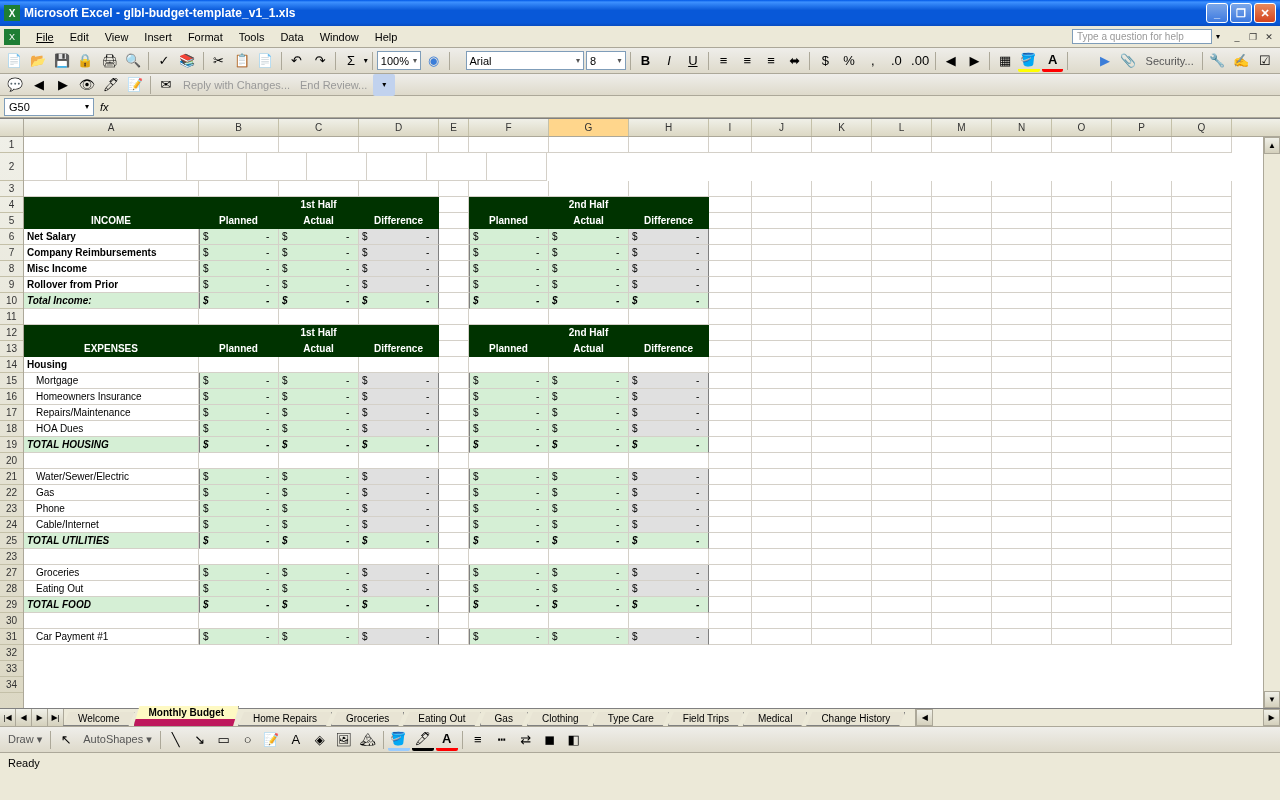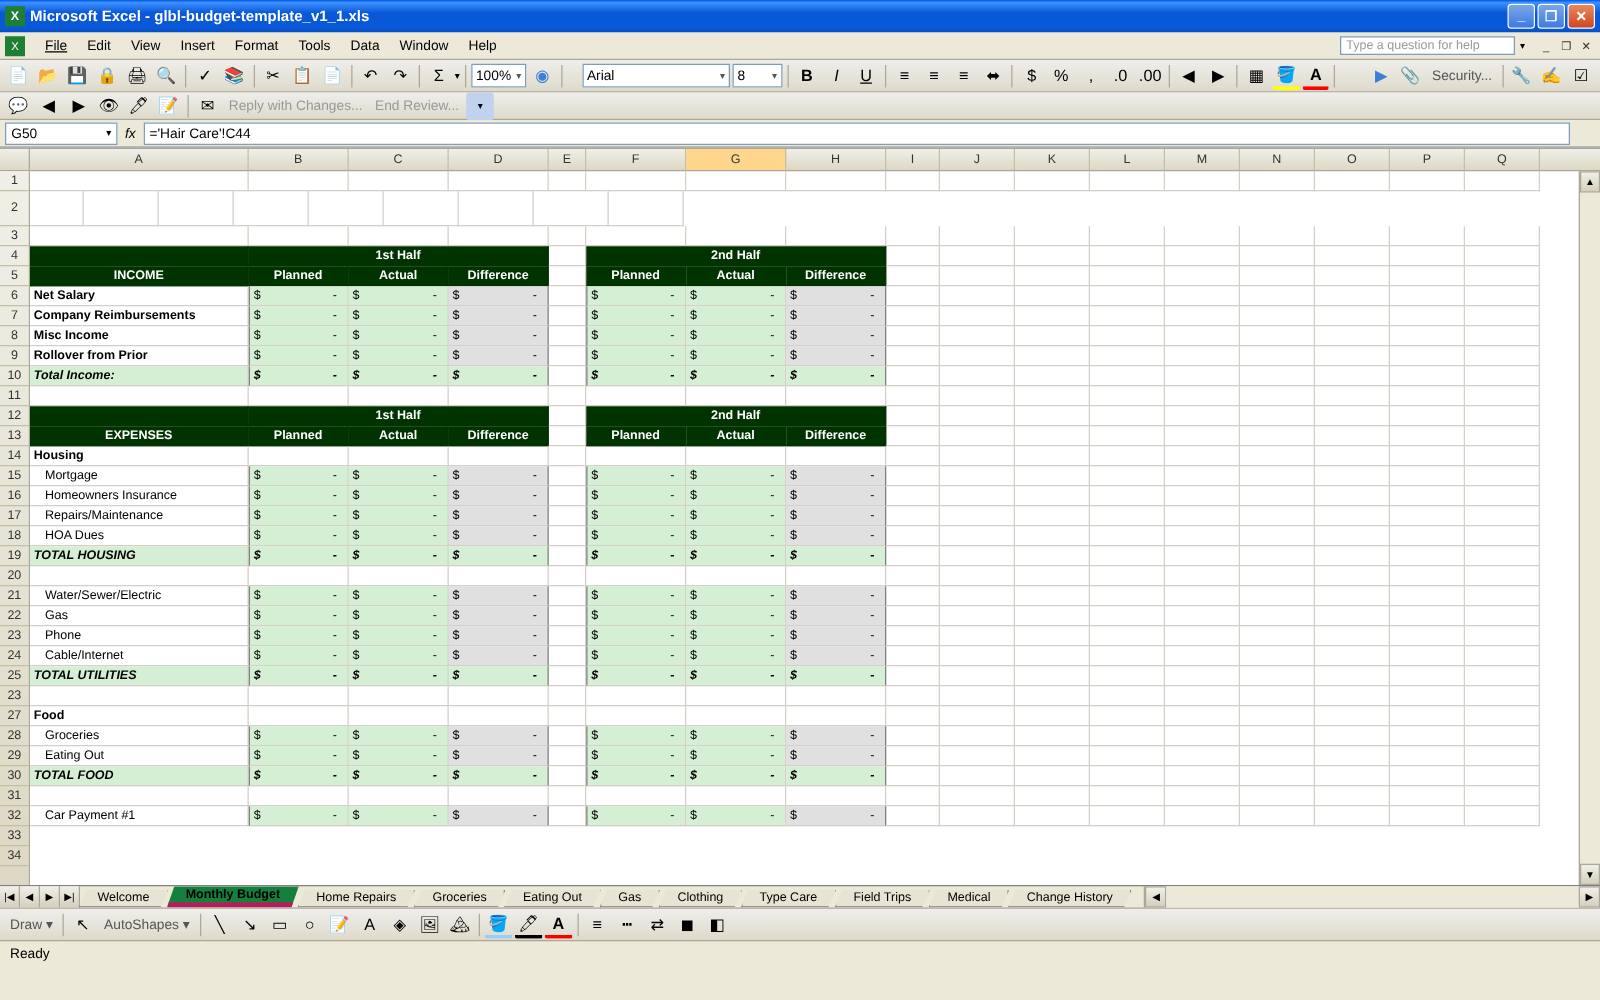--- a/index.html
+++ b/index.html
@@ -215,7 +215,6 @@
       <span style="margin-left:auto;font-size:8px">▾</span>
     </span>
   <span class="fx-label">fx</span>
-  <span class="formula-input">='Hair Care'!C44</span>
 </div>
 
 <div class="grid-area">

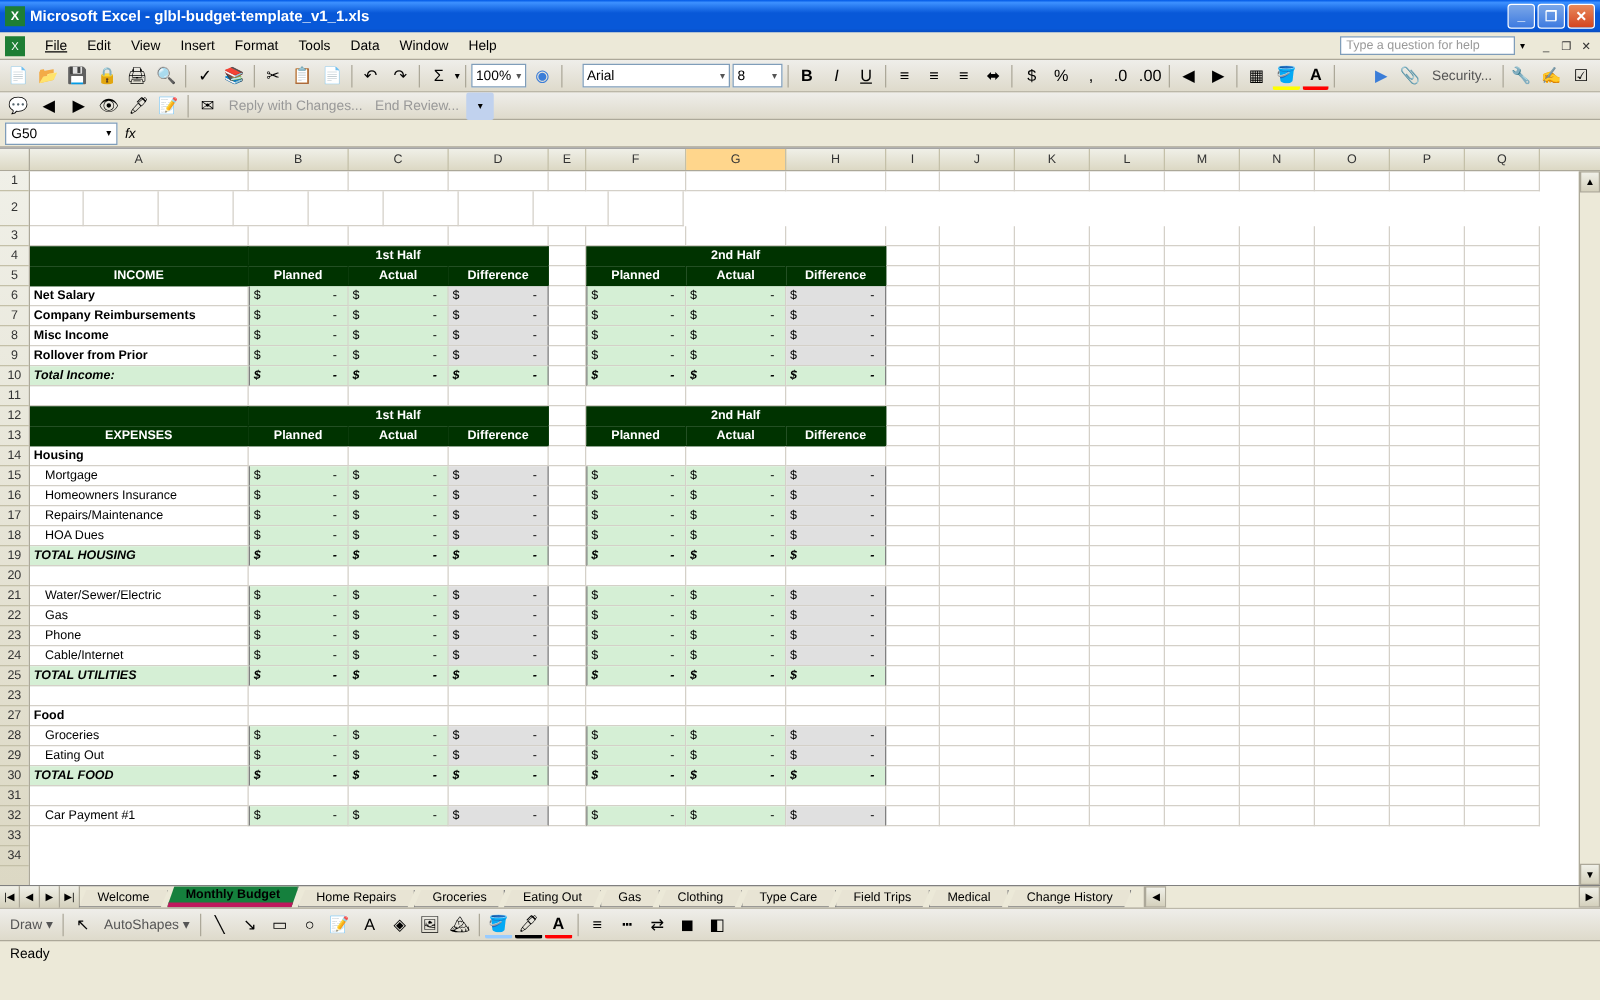--- a/index.html
+++ b/index.html
@@ -1027,25 +1027,6 @@
           <div class="cell " style="width: 60px;"></div>
         </div>
         <div class="row">
-          <div class="cell section-bold" style="width: 175px;">Food</div>
-          <div class="cell " style="width: 80px;"></div>
-          <div class="cell " style="width: 80px;"></div>
-          <div class="cell " style="width: 80px;"></div>
-          <div class="cell " style="width: 30px;"></div>
-          <div class="cell " style="width: 80px;"></div>
-          <div class="cell " style="width: 80px;"></div>
-          <div class="cell " style="width: 80px;"></div>
-          <div class="cell " style="width: 43px;"></div>
-          <div class="cell " style="width: 60px;"></div>
-          <div class="cell " style="width: 60px;"></div>
-          <div class="cell " style="width: 60px;"></div>
-          <div class="cell " style="width: 60px;"></div>
-          <div class="cell " style="width: 60px;"></div>
-          <div class="cell " style="width: 60px;"></div>
-          <div class="cell " style="width: 60px;"></div>
-          <div class="cell " style="width: 60px;"></div>
-        </div>
-        <div class="row">
           <div class="cell indent" style="width: 175px;">Groceries</div>
           <div class="cell money lt-green g-border-left" style="width: 80px;">
             <span class="sym">$</span>

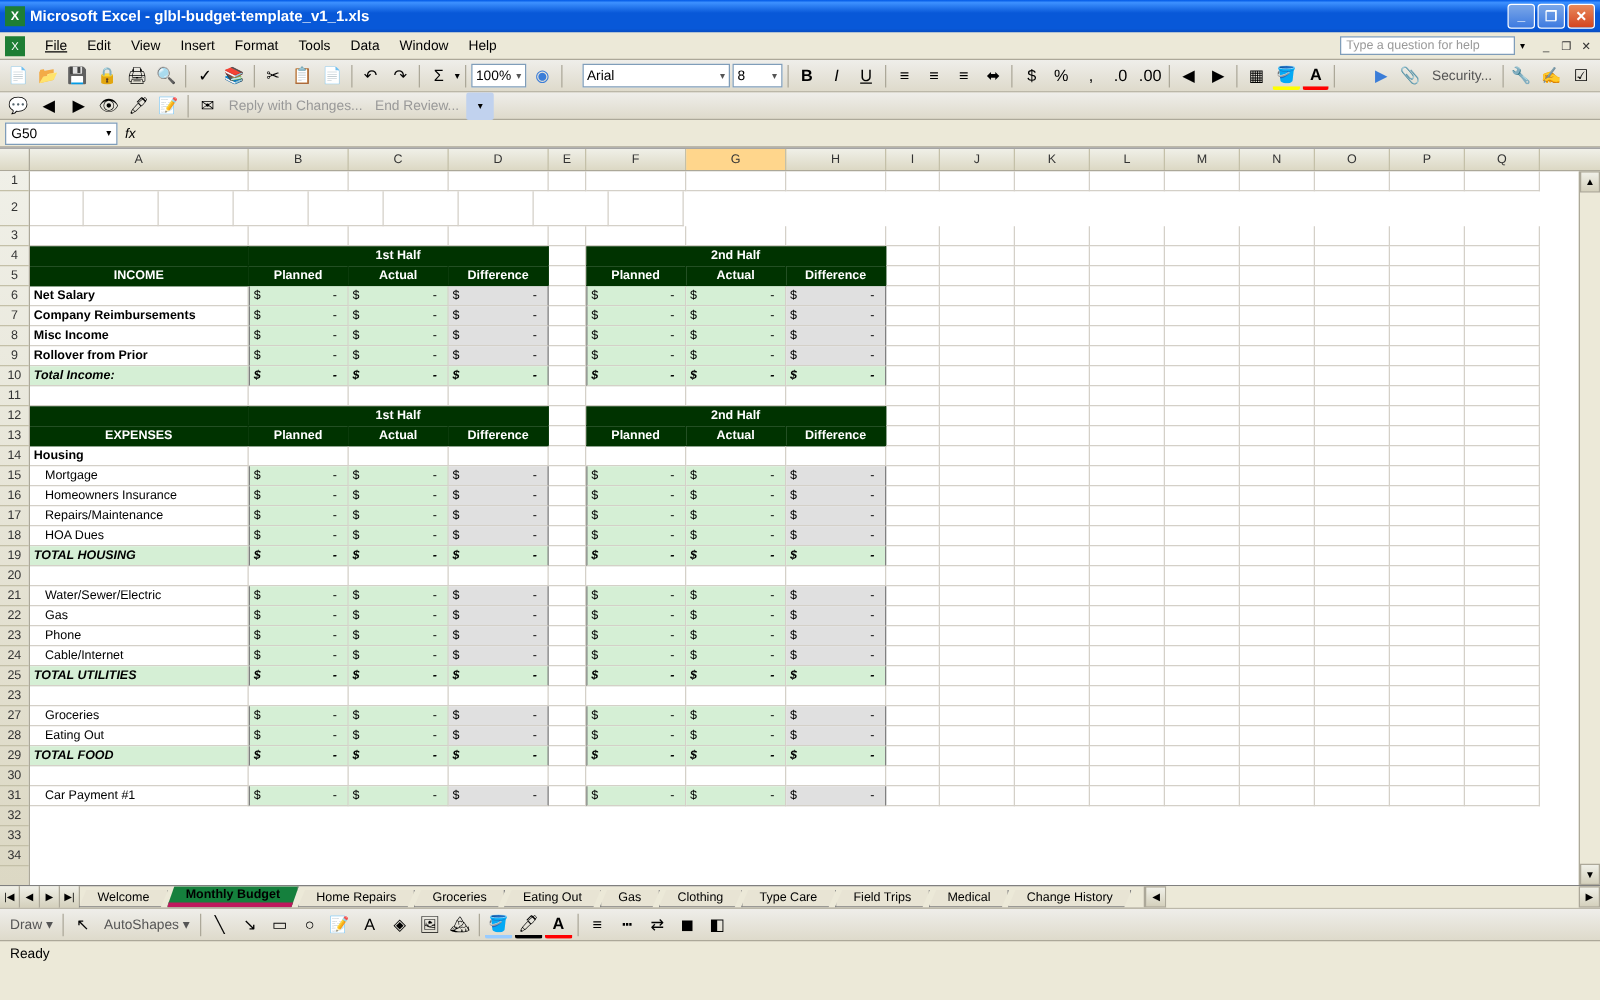--- a/index.html
+++ b/index.html
@@ -72,7 +72,7 @@
 .tab-nav-btn { width: 16px; border-right: 1px solid #aca899; display: flex; align-items: center; justify-content: center; font-size: 8px; background: linear-gradient(to bottom, #f0f0e8, #d4d0bc); cursor: pointer; }
 .sheet-tabs { display: flex; align-items: flex-end; flex: 0 0 auto; }
 .sheet-tab { background: #e8e4d4; padding: 1px 10px; font-size: 10px; border: 1px solid #808080; border-top: none; margin-left: -1px; cursor: pointer; position: relative; clip-path: polygon(6px 0, 100% 0, calc(100% - 6px) 100%, 0 100%); padding-left: 14px; padding-right: 14px; }
-.sheet-tab.active { background: #15803d; font-weight: bold; z-index: 2; border-bottom: 4px solid #be185d; }
+.sheet-tab.active { background: #fef9c3; font-weight: bold; z-index: 2; border-bottom: 7px solid #be185d; }
 .tab-scroll-h { flex: 1; background: #ece9d8; display: flex; align-items: center; border-left: 1px solid #aca899; margin-left: 10px; }
 .tab-scroll-h .track { flex: 1; height: 17px; background: #ece9d8; }
 

